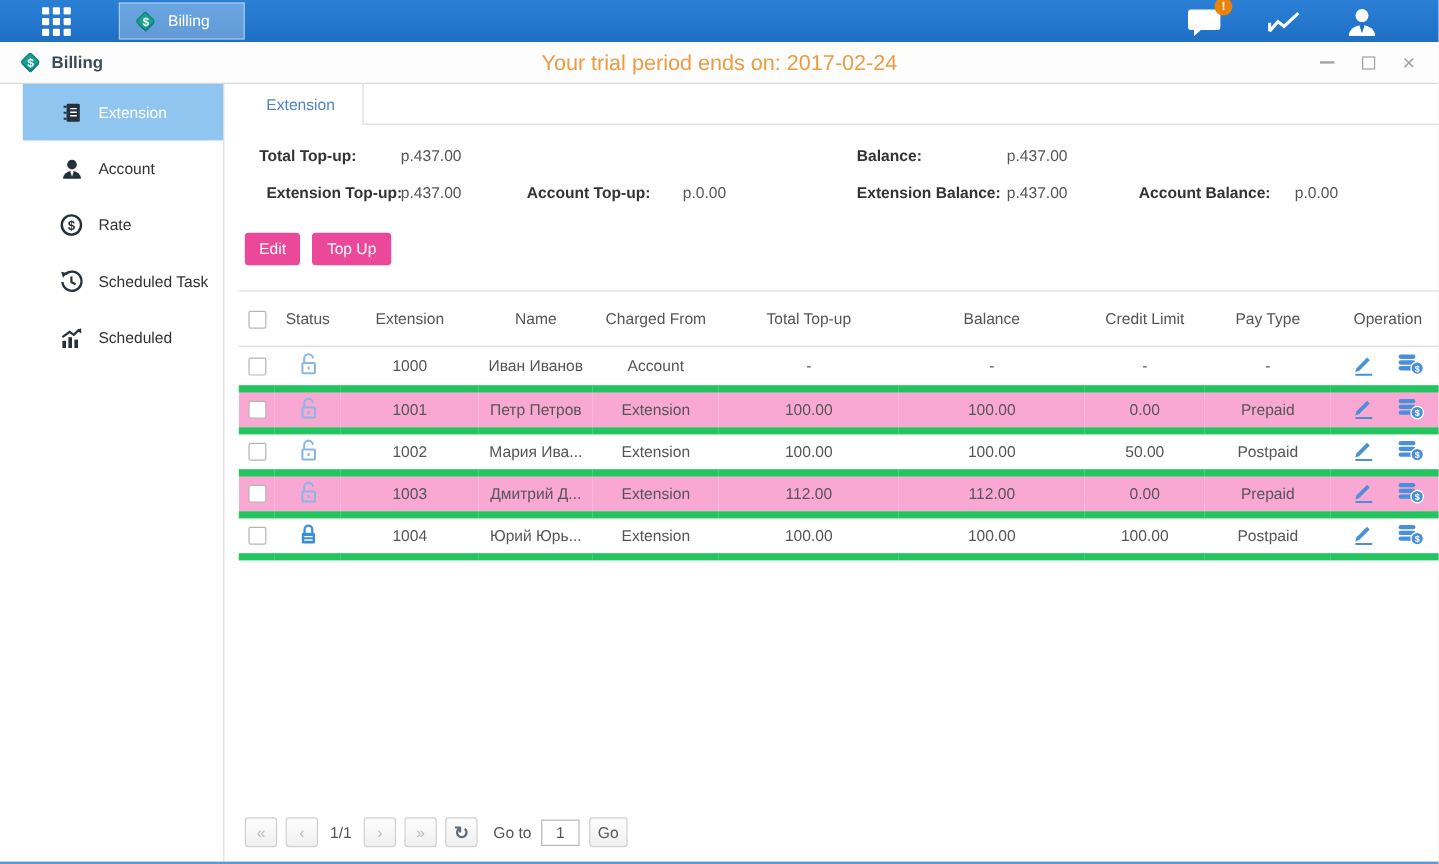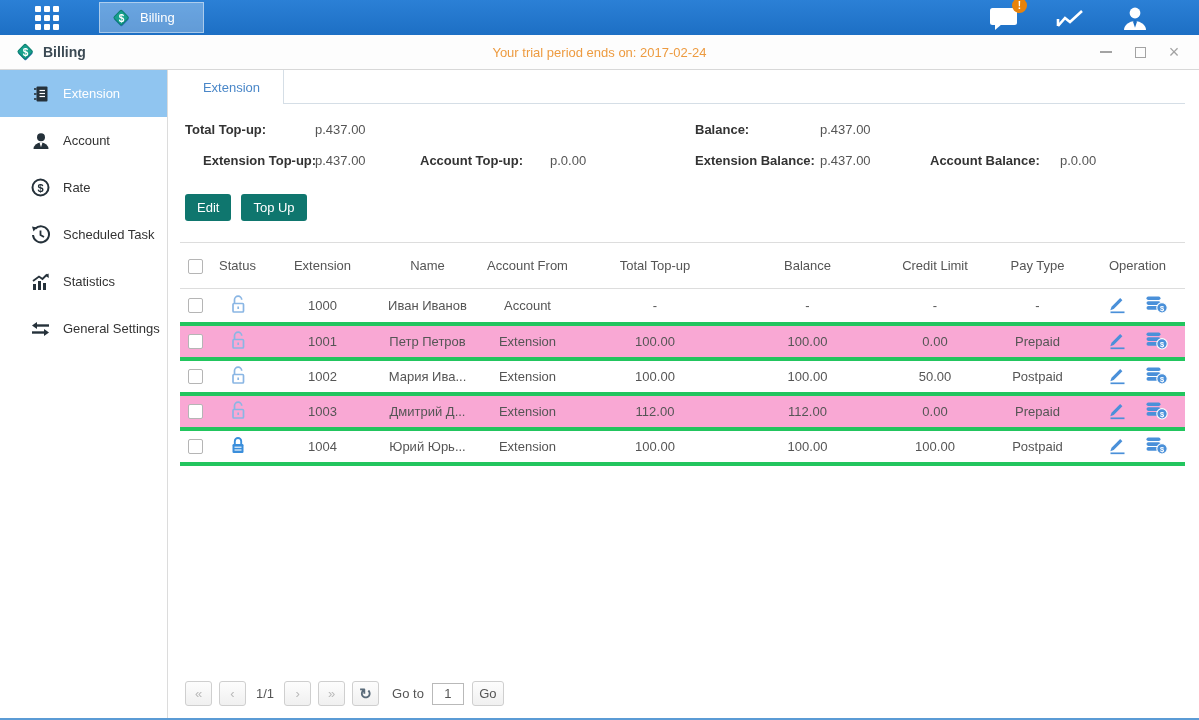--- a/index.html
+++ b/index.html
@@ -20,7 +20,7 @@
   .titlebar{height:35px;background:#fdfdfd;border-bottom:1px solid #d8d8d8;display:flex;align-items:center;position:relative;}
   .titlebar .app-ico{margin-left:14px;}
   .win-title{margin-left:7px;font-size:14px;font-weight:bold;color:#3c4a54;}
-  .trial{position:absolute;left:0;right:0;text-align:center;color:#ed9b40;font-size:13px;pointer-events:none;}
+  .trial{position:absolute;left:0;right:0;text-align:center;color:#ed9b40;font-size:18px;pointer-events:none;}
   .win-ctrls{margin-left:auto;margin-right:18px;display:flex;align-items:center;gap:20px;z-index:2;}
   .wc{cursor:pointer;display:flex;align-items:center;justify-content:center;width:14px;height:14px;}
   .wc-min i{display:block;width:12px;height:0;border-top:2px solid #a3a3a3;}

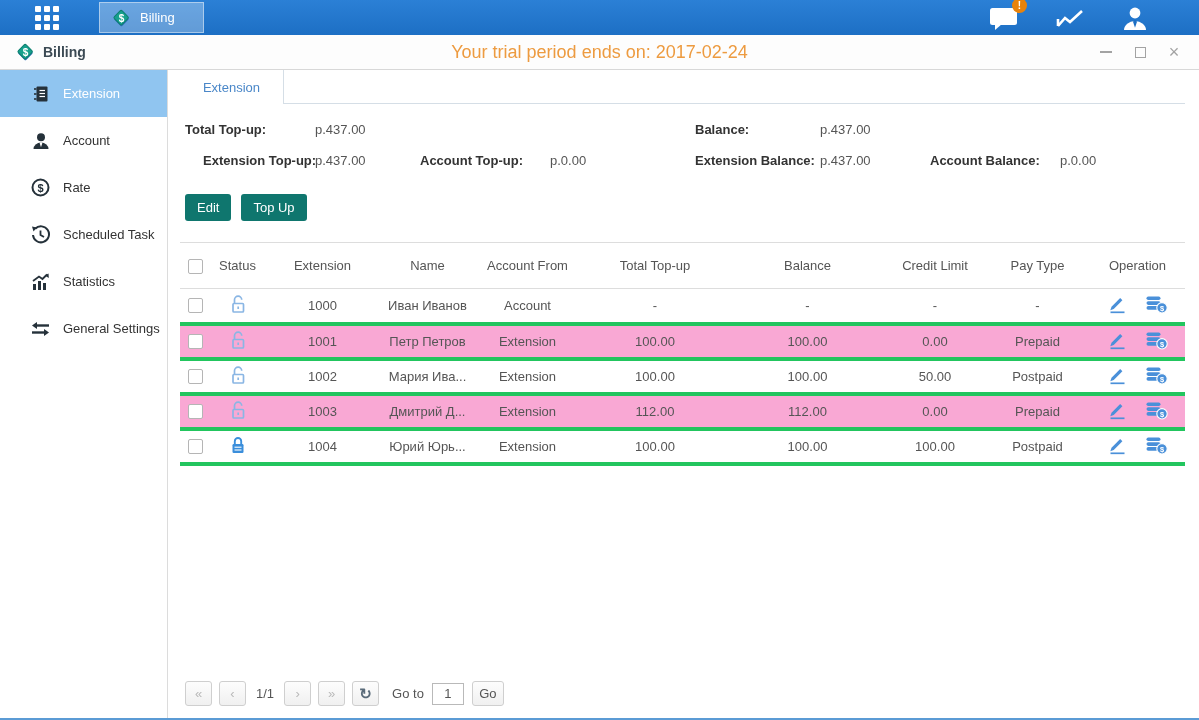--- a/index.html
+++ b/index.html
@@ -28,7 +28,7 @@
   .wc-close{color:#a3a3a3;font-size:18px;line-height:14px;}
 
   
-  .body-row{display:flex;height:648px;}
+  .body-row{display:flex;height:648px;margin-left:19px;}
   .sidebar{width:168px;border-right:1px solid #dcdcdc;background:#fff;flex:none;}
   .side-item{height:47px;display:flex;align-items:center;padding-left:31px;gap:13px;font-size:13px;color:#333;cursor:pointer;}
   .side-item.active{background:#90c5f0;color:#fff;}

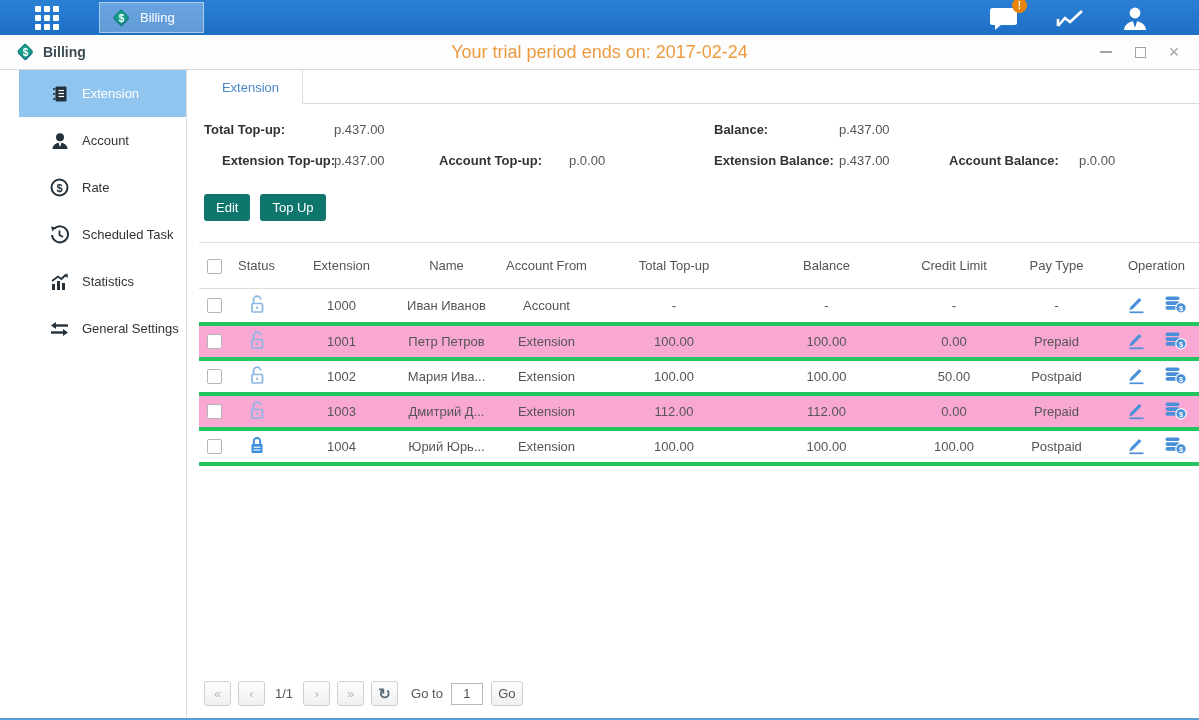--- a/index.html
+++ b/index.html
@@ -224,7 +224,7 @@
 
       <div class="summary">
         <div class="srow r1">
-          <span class="slabel" style="left:5px">Total Top-up:</span>
+          <span class="slabel" style="left:17px">Total Top-up:</span>
           <span class="sval" style="left:135px">p.437.00</span>
           <span class="slabel" style="left:515px">Balance:</span>
           <span class="sval" style="left:640px">p.437.00</span>

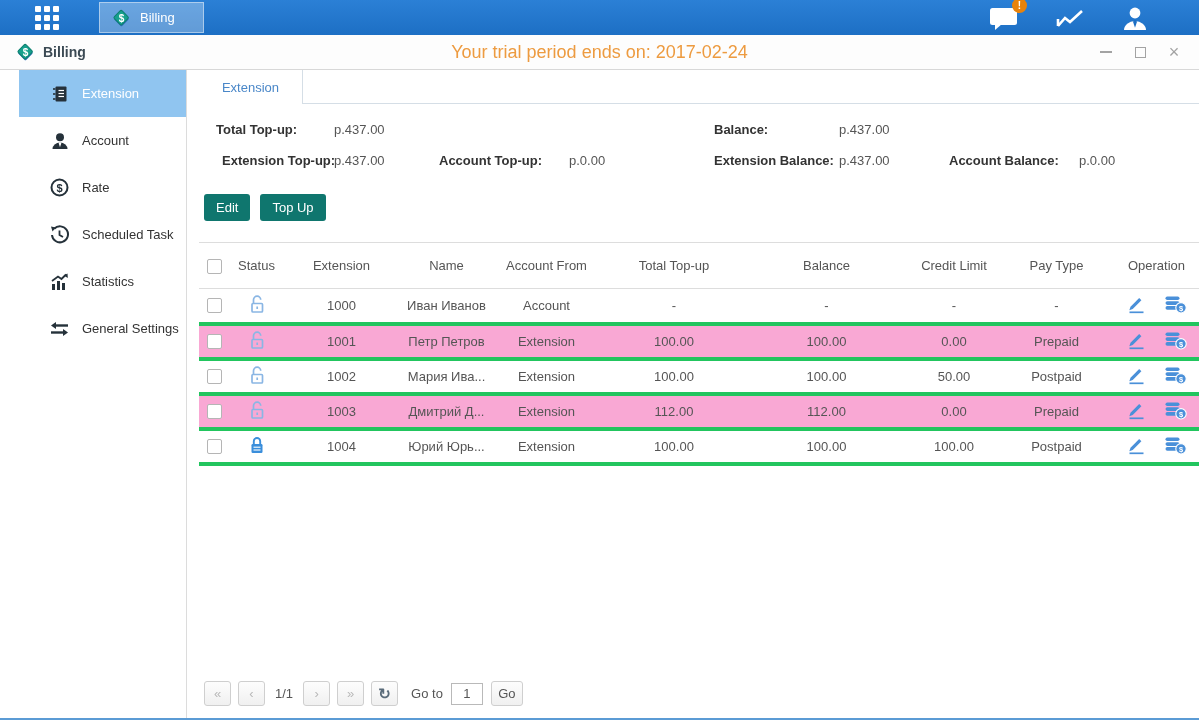--- a/index.html
+++ b/index.html
@@ -50,7 +50,7 @@
 
   
   .actions{margin-top:14px;display:flex;gap:10px;padding-left:5px;}
-  .btn-blue{background:#0f766e;color:#fff;border:none;font-size:13px;height:27px;padding:0 12px;border-radius:3px;cursor:pointer;}
+  .btn-blue{background:#ec4899;color:#fff;border:none;font-size:13px;height:27px;padding:0 12px;border-radius:3px;cursor:pointer;}
 
   
   table.grid{border-collapse:collapse;width:1005px;margin-top:21px;table-layout:fixed;}

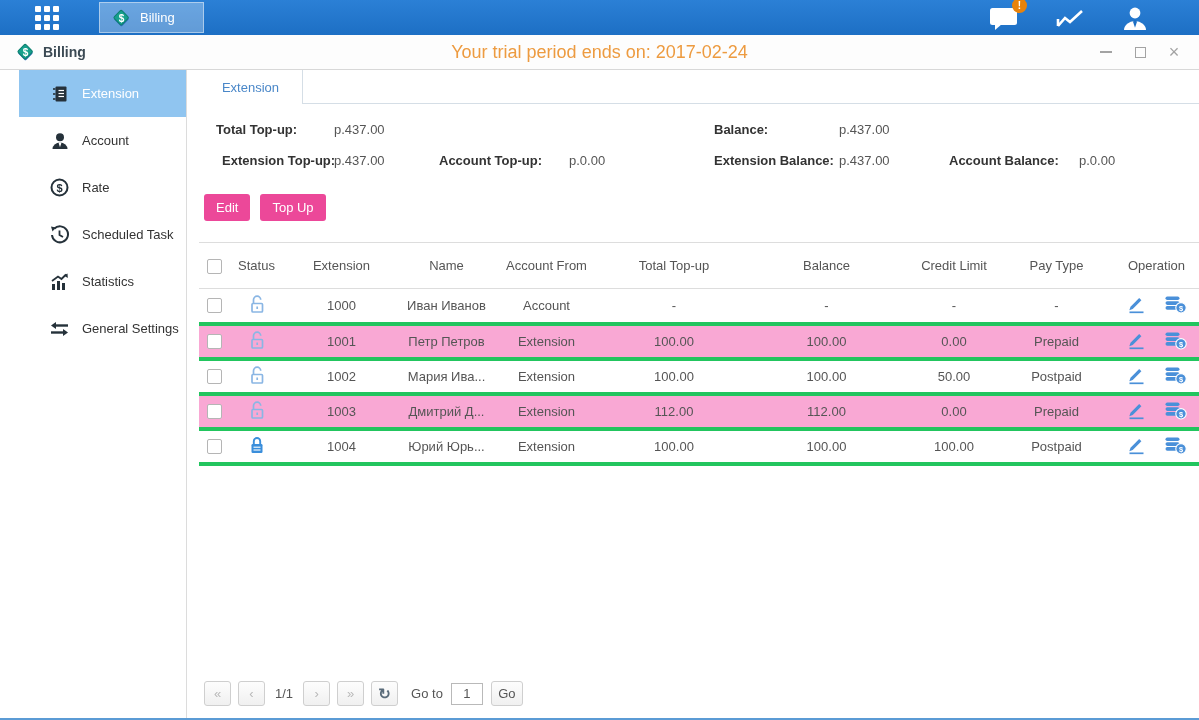--- a/index.html
+++ b/index.html
@@ -265,7 +265,7 @@
               <th>Status</th>
               <th>Extension</th>
               <th>Name</th>
-              <th>Account From</th>
+              <th>Charged From</th>
               <th>Total Top-up</th>
               <th>Balance</th>
               <th>Credit Limit</th>

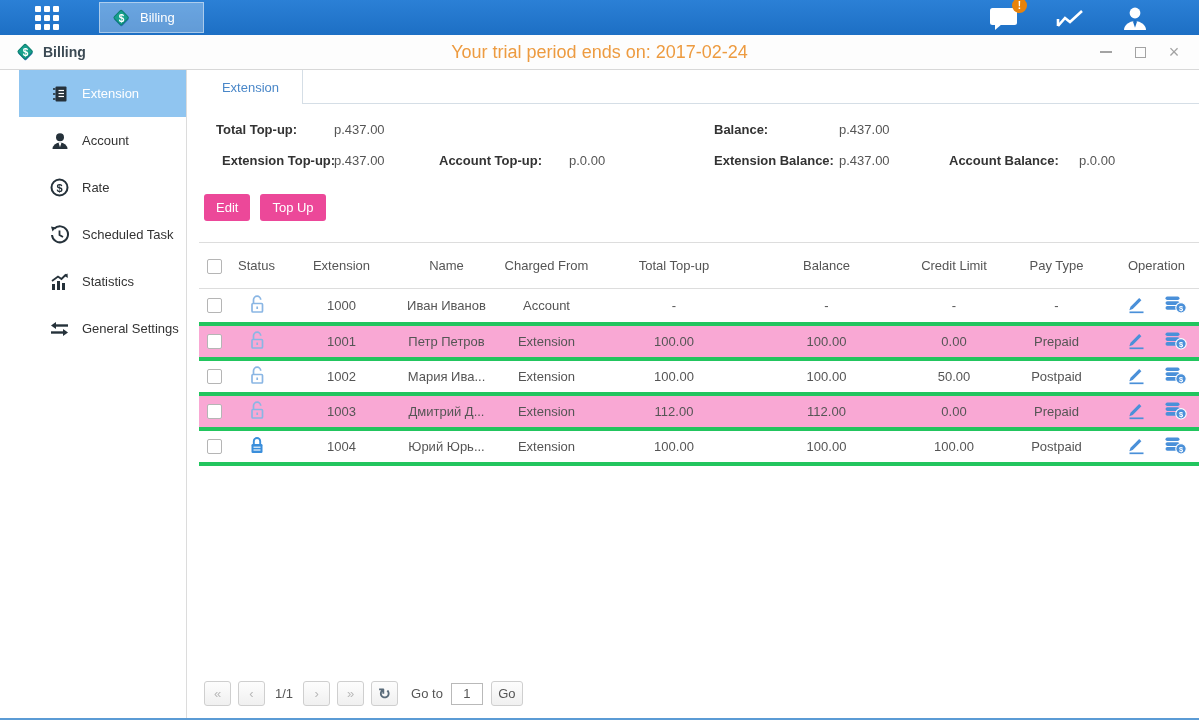--- a/index.html
+++ b/index.html
@@ -201,7 +201,7 @@
               <path d="M17.5 0.5 L17.8 5 L13.8 2.5 Z" fill="#25313a"></path>
             </svg>
           </span>
-          <span class="side-label">Statistics</span>
+          <span class="side-label">Scheduled</span>
         </div>
         <div class="side-item">
           <span class="side-icon">

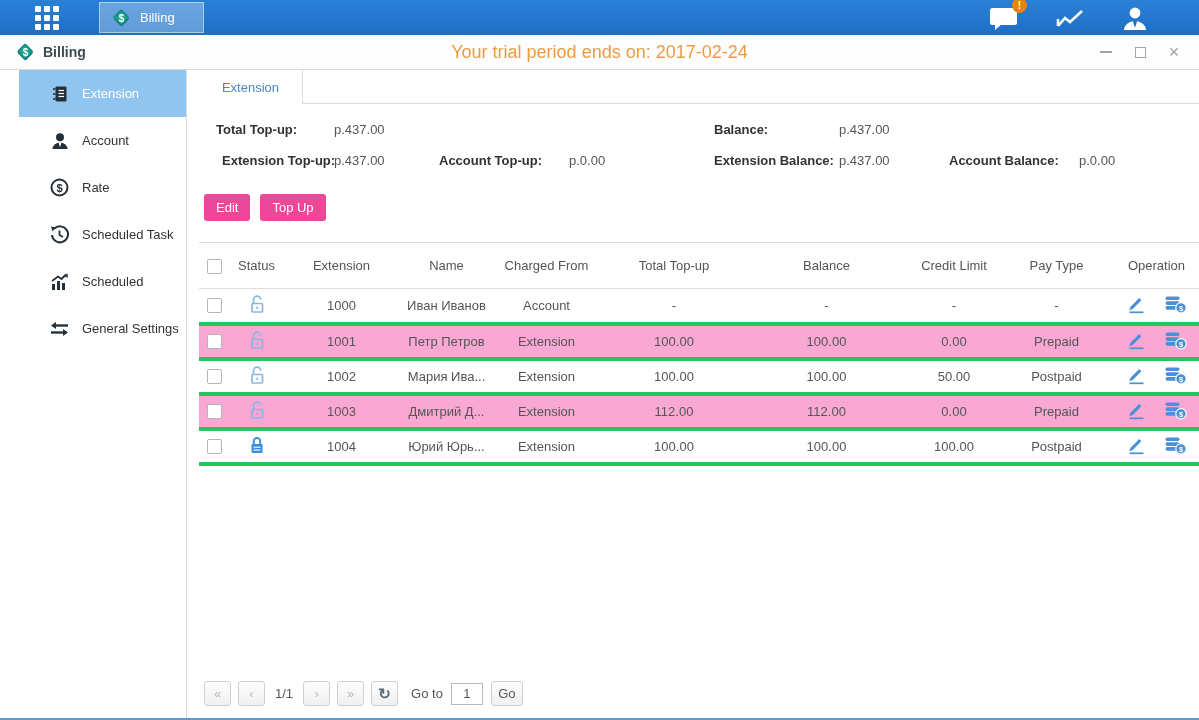--- a/index.html
+++ b/index.html
@@ -55,7 +55,7 @@
   
   table.grid{border-collapse:collapse;width:1005px;margin-top:21px;table-layout:fixed;}
   table.grid th{height:46px;border-top:1px solid #ddd;border-bottom:1px solid #ddd;font-size:13px;font-weight:normal;color:#555;text-align:center;}
-  table.grid td{height:35px;font-size:13px;color:#555;text-align:center;border-bottom:4px solid #22c55e;overflow:hidden;white-space:nowrap;}
+  table.grid td{height:35px;font-size:13px;color:#555;text-align:center;border-bottom:6px solid #22c55e;overflow:hidden;white-space:nowrap;}
   table.grid tr.alt td{background:#f9a8d4;}
   .cb{display:inline-block;width:15px;height:15px;border:1px solid #b5b5b5;border-radius:2px;background:#fff;cursor:pointer;vertical-align:middle;}
   td.ops span{display:inline-block;margin:0 9px;cursor:pointer;vertical-align:middle;}

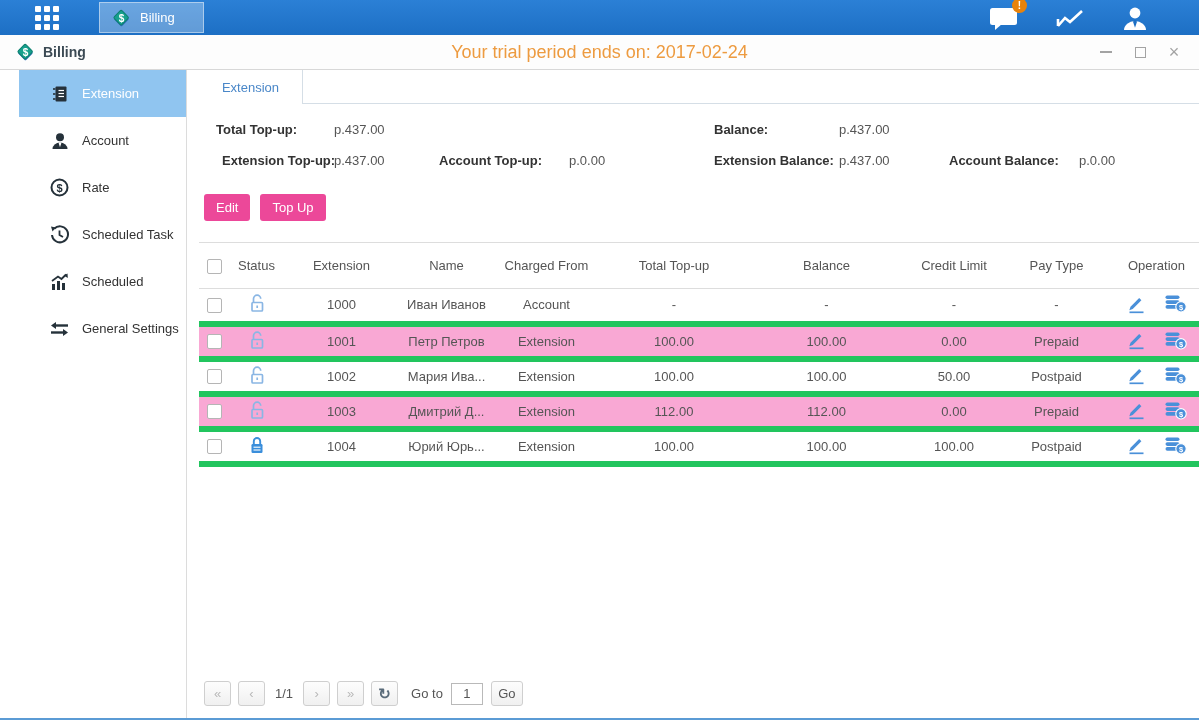--- a/index.html
+++ b/index.html
@@ -202,17 +202,6 @@
             </svg>
           </span>
           <span class="side-label">Scheduled</span>
-        </div>
-        <div class="side-item">
-          <span class="side-icon">
-            <svg width="19" height="16" viewBox="0 0 19 16">
-              <line x1="5" y1="4.5" x2="18" y2="4.5" stroke="#25313a" stroke-width="2.4"></line>
-              <path d="M6 1 L1 4.5 L6 8 Z" fill="#25313a"></path>
-              <line x1="1" y1="11.5" x2="14" y2="11.5" stroke="#25313a" stroke-width="2.4"></line>
-              <path d="M13 8 L18 11.5 L13 15 Z" fill="#25313a"></path>
-            </svg>
-          </span>
-          <span class="side-label">General Settings</span>
         </div>
       </nav>
 

